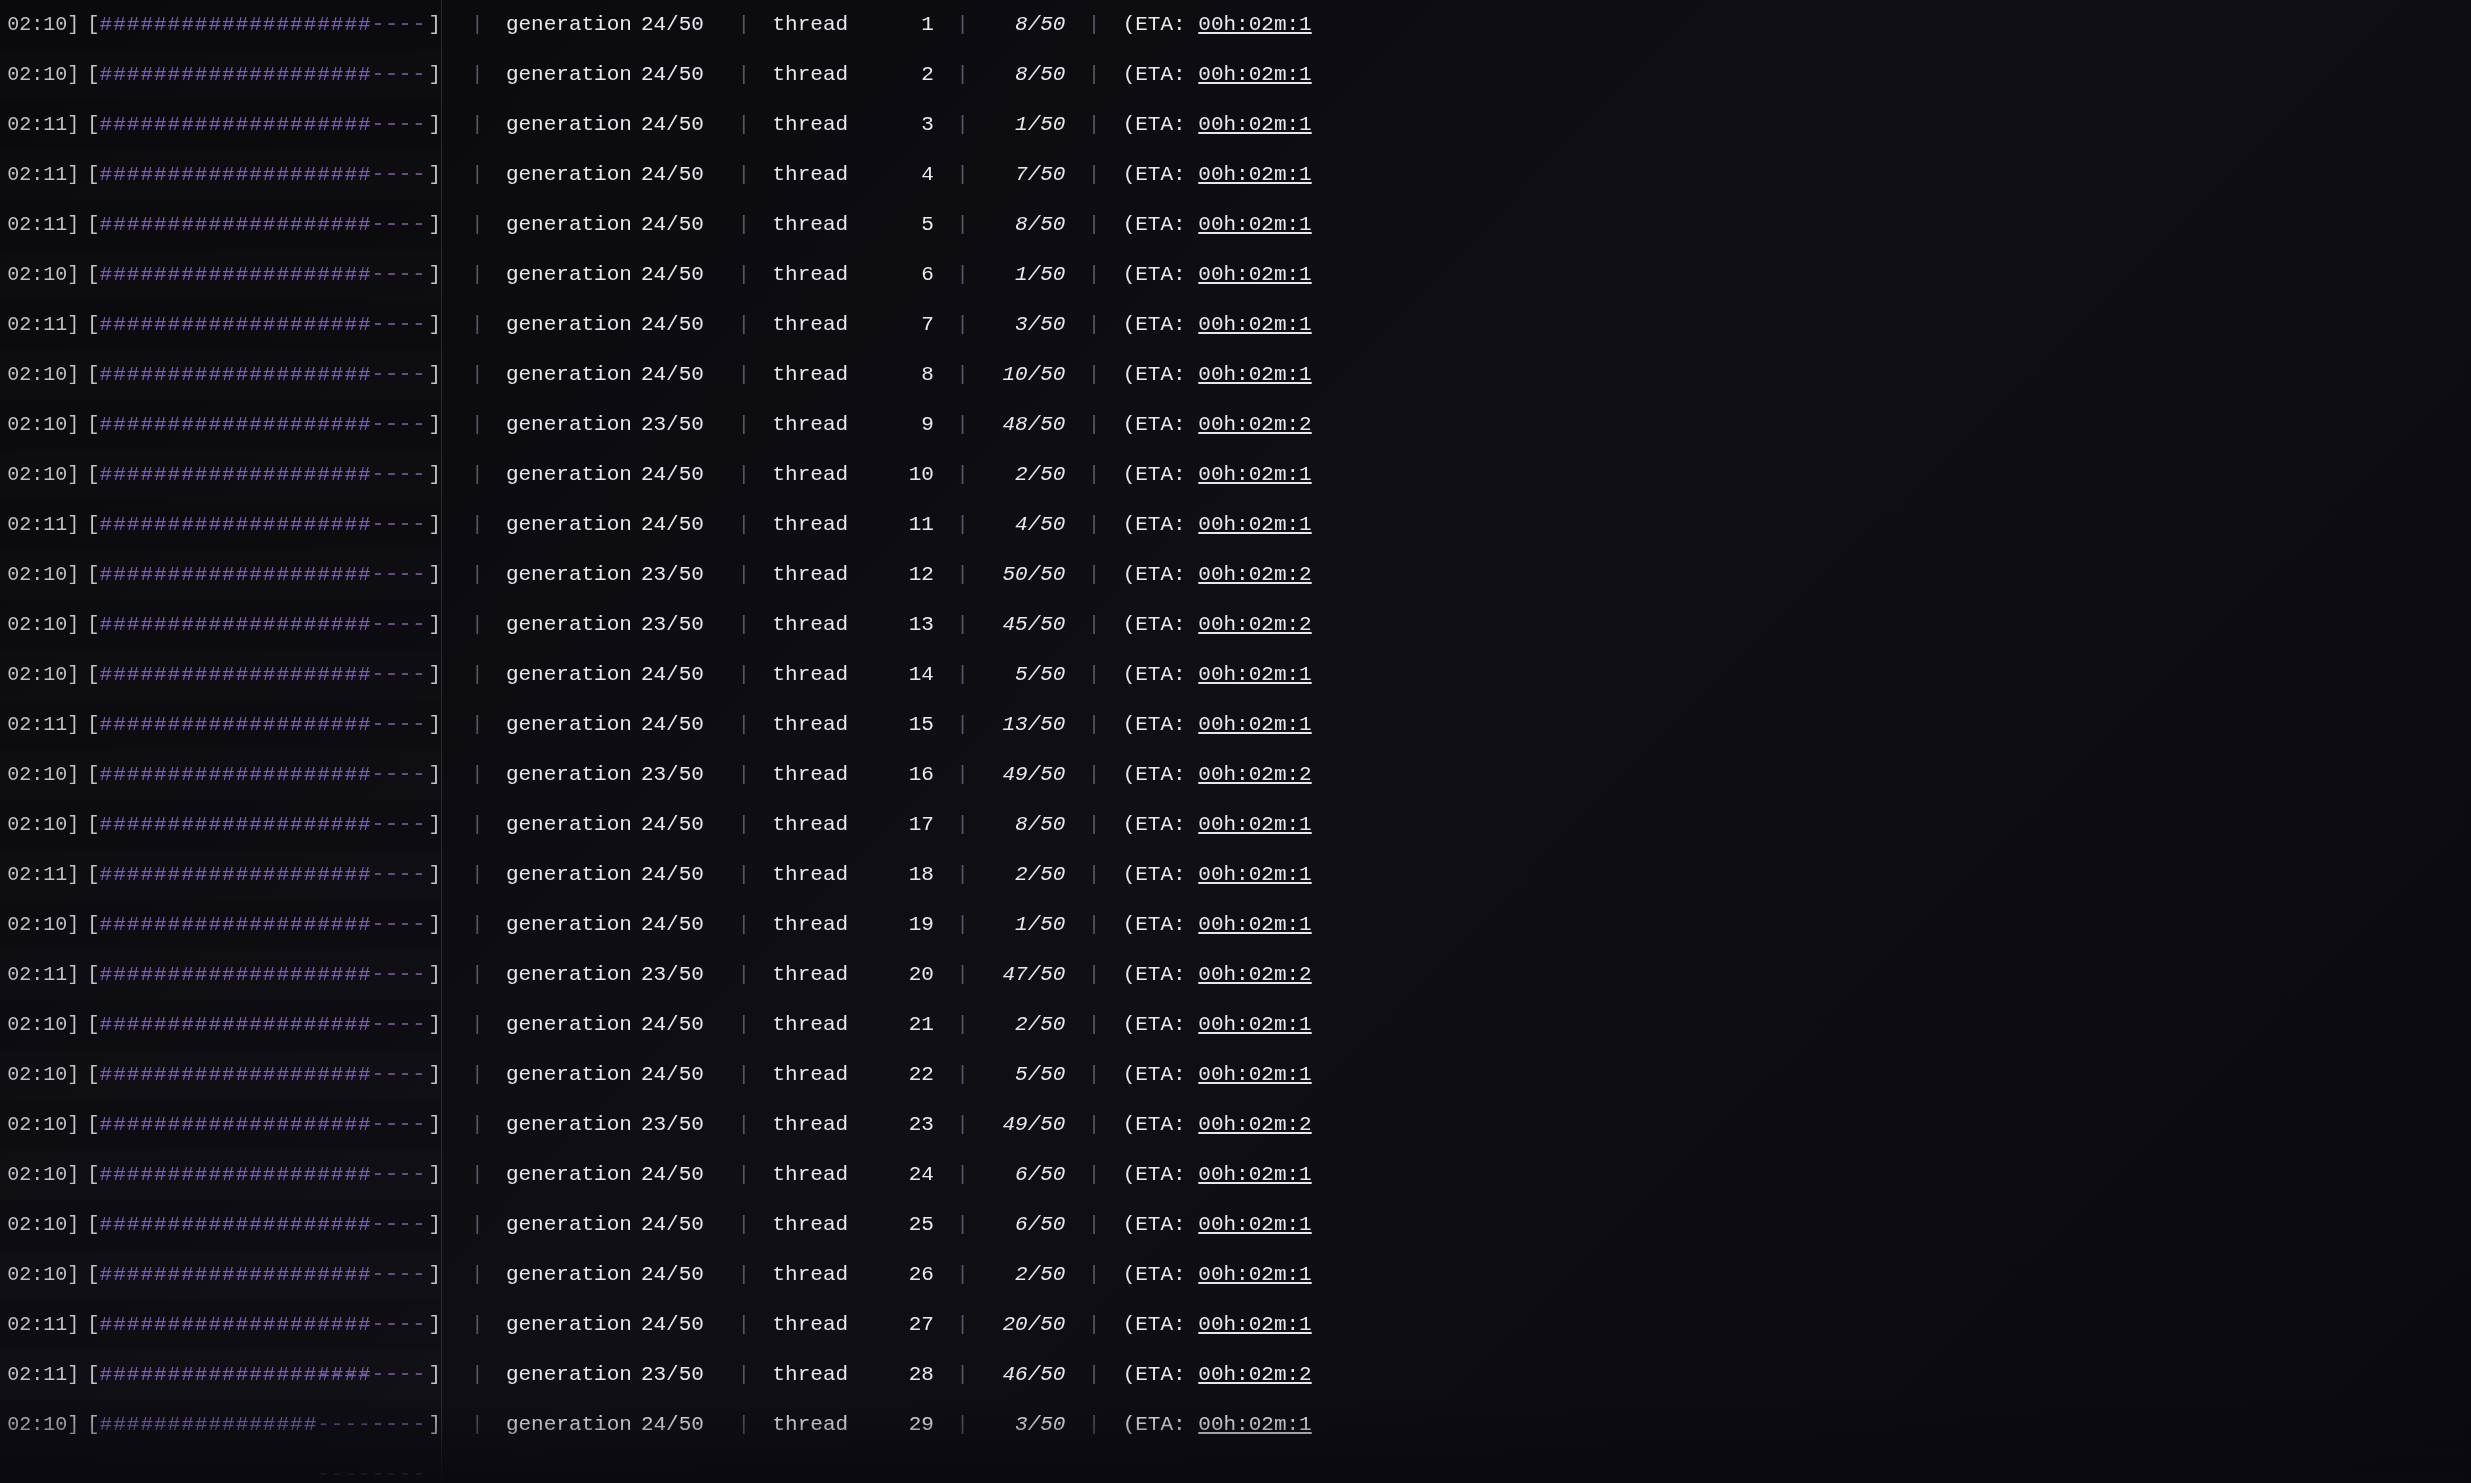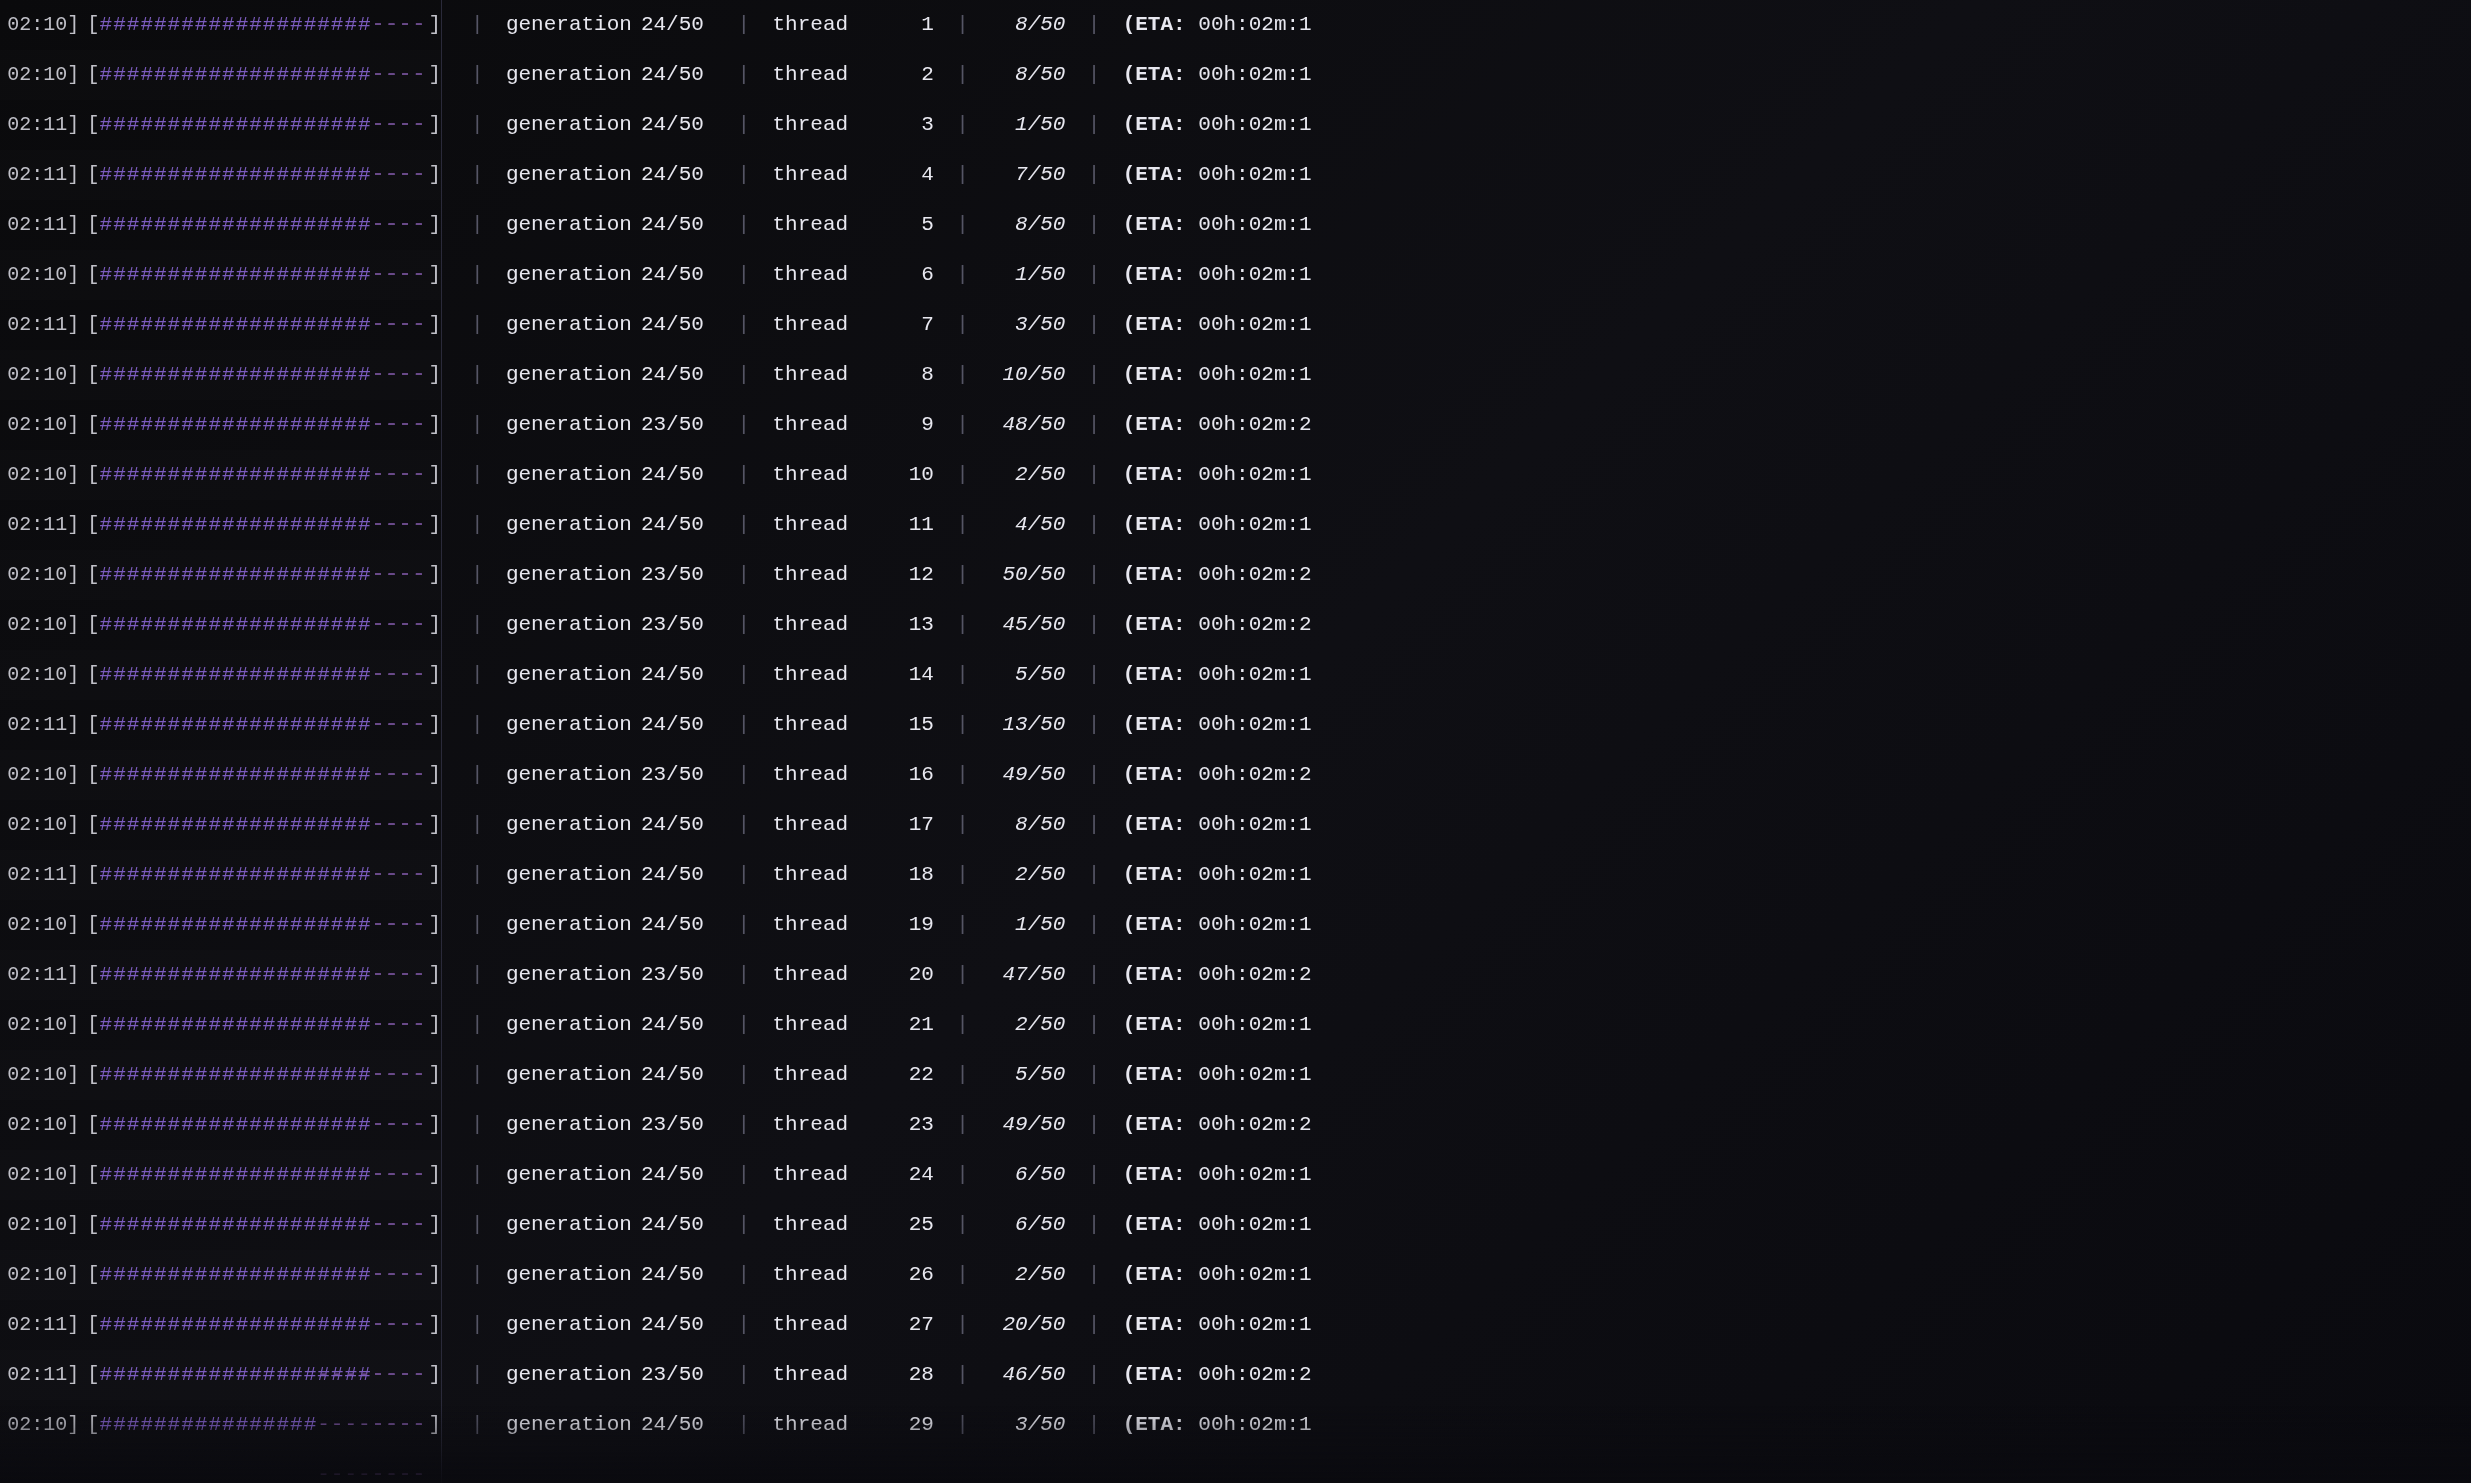--- a/index.html
+++ b/index.html
@@ -129,7 +129,6 @@
 
     .label-eta {
       color: #e8e8f0;
-      font-weight: bold;
     }
 
     .val-eta {

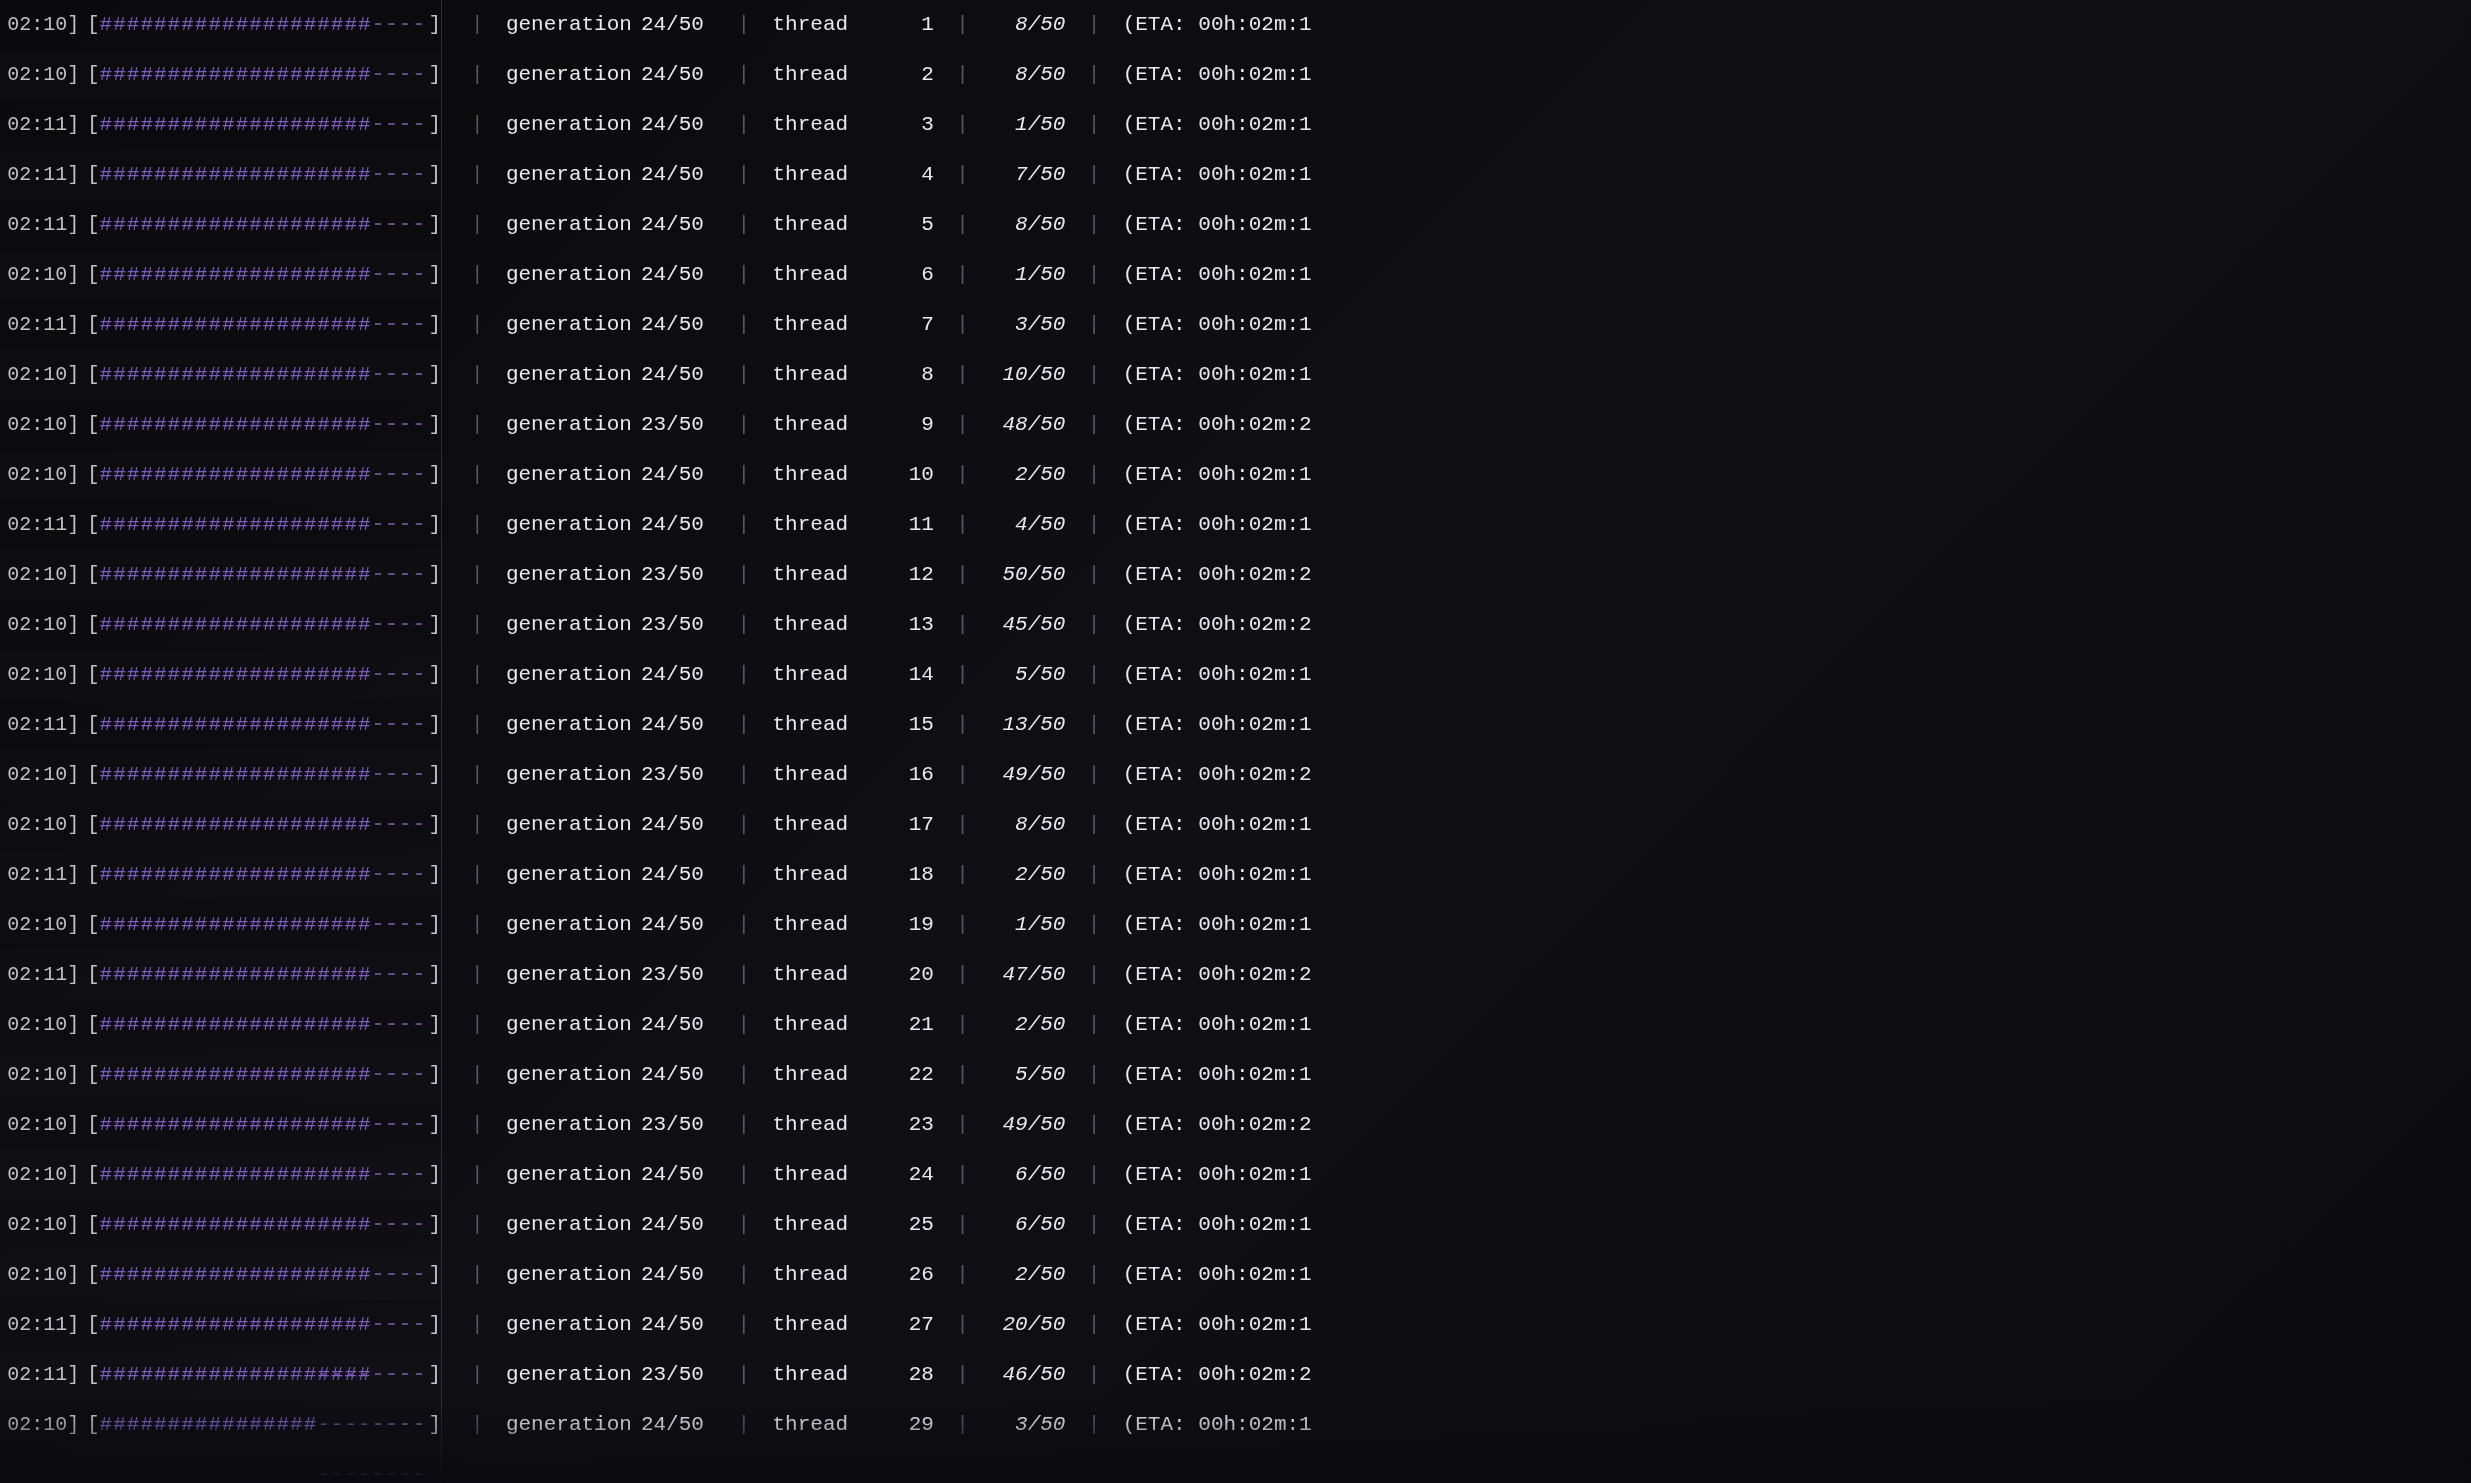--- a/index.html
+++ b/index.html
@@ -133,6 +133,7 @@
 
     .val-eta {
       color: #e8e8f0;
+      text-decoration: underline;
     }
 
     

